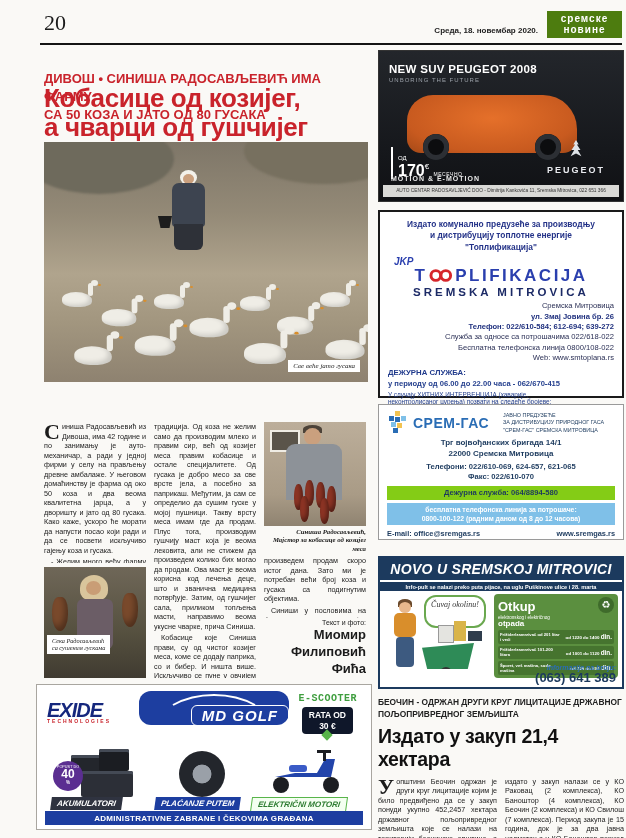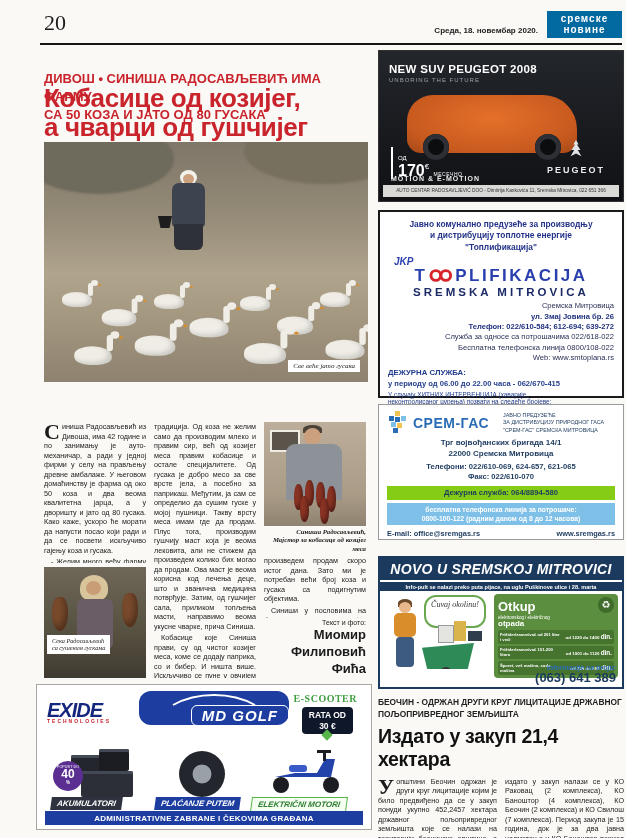--- a/index.html
+++ b/index.html
@@ -8,7 +8,7 @@
   
   .hdr-num{position:absolute;left:44px;top:10px;font-family:"Liberation Serif",serif;font-size:22px;}
   .hdr-date{position:absolute;right:88px;top:26px;font-size:8px;font-weight:bold;color:#222;}
-  .masthead{position:absolute;left:547px;top:11px;width:75px;padding:3px 0;background:#0369a1;
+  .masthead{position:absolute;left:547px;top:11px;width:75px;padding:3px 0;background:#4d7c0f;
             text-align:center;color:#fff;font-weight:bold;font-size:10px;line-height:1.05;letter-spacing:1px;}
   .hdr-rule{position:absolute;left:40px;top:43px;width:582px;height:2px;background:#141414;}
   

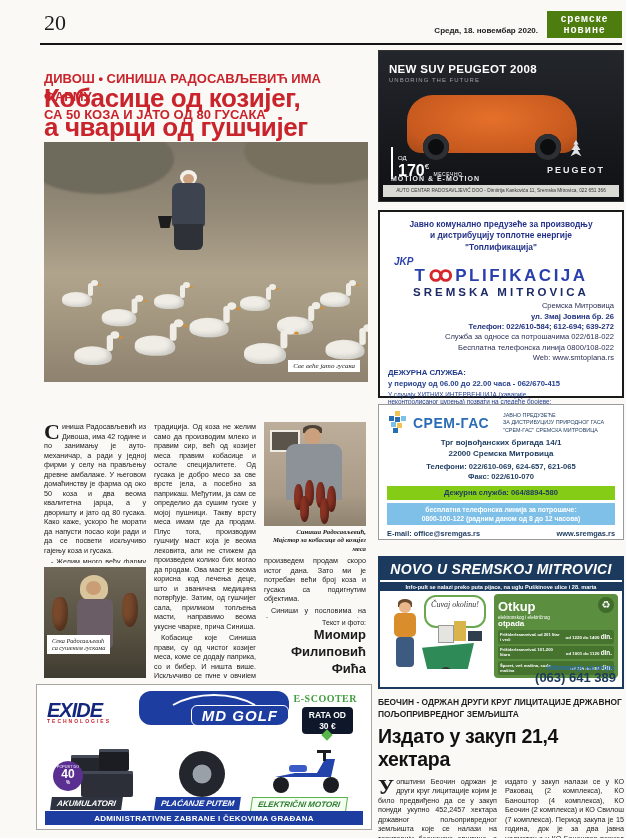--- a/index.html
+++ b/index.html
@@ -296,7 +296,7 @@
 
   <div class="ad ad-toplif">
     <div class="tl-head">
-      <div>Јавно комунално предузеће за производњу</div>
+      <div>Издато комунално предузеће за производњу</div>
       <div>и дистрибуцију топлотне енергије</div>
       <div>"Топлификација"</div>
     </div>

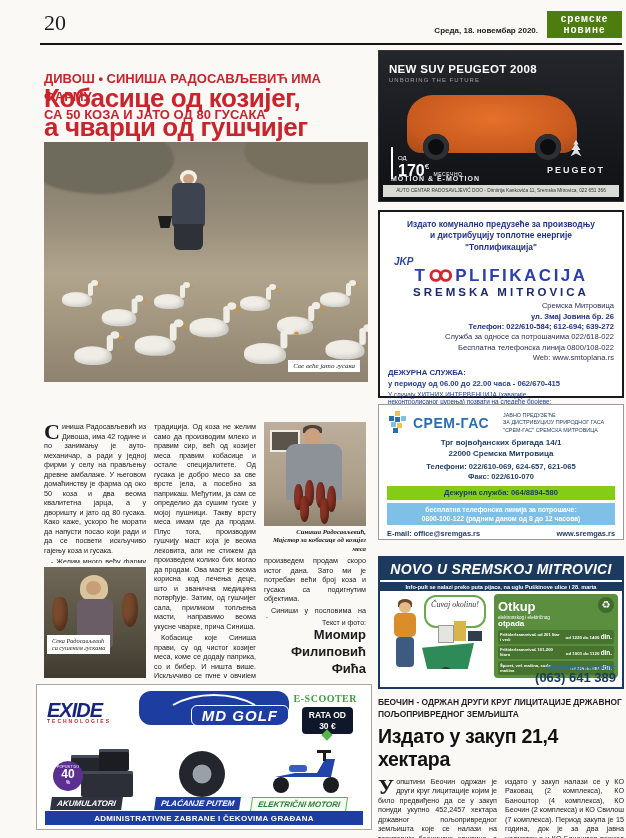--- a/index.html
+++ b/index.html
@@ -154,7 +154,7 @@
            font-weight:bold;font-style:italic;font-size:15px;letter-spacing:1px;}
   .md-line{font-size:7px;font-weight:bold;margin-top:2px;letter-spacing:.5px;}
   .esc-t{position:absolute;right:14px;top:8px;color:#3f9e3f;font-weight:bold;font-size:10px;
-         font-family:Liberation Serif, serif;letter-spacing:.5px;}
+         font-family:Liberation Mono, monospace;letter-spacing:.5px;}
   .esc-bub{position:absolute;right:18px;top:22px;background:#0f172a;color:#fff;font-weight:bold;
            font-size:8.5px;text-align:center;line-height:1.25;padding:3px 7px;border-radius:4px;}
   .esc-bub::after{content:"";position:absolute;left:50%;bottom:-5px;width:8px;height:8px;background:#58b54a;

